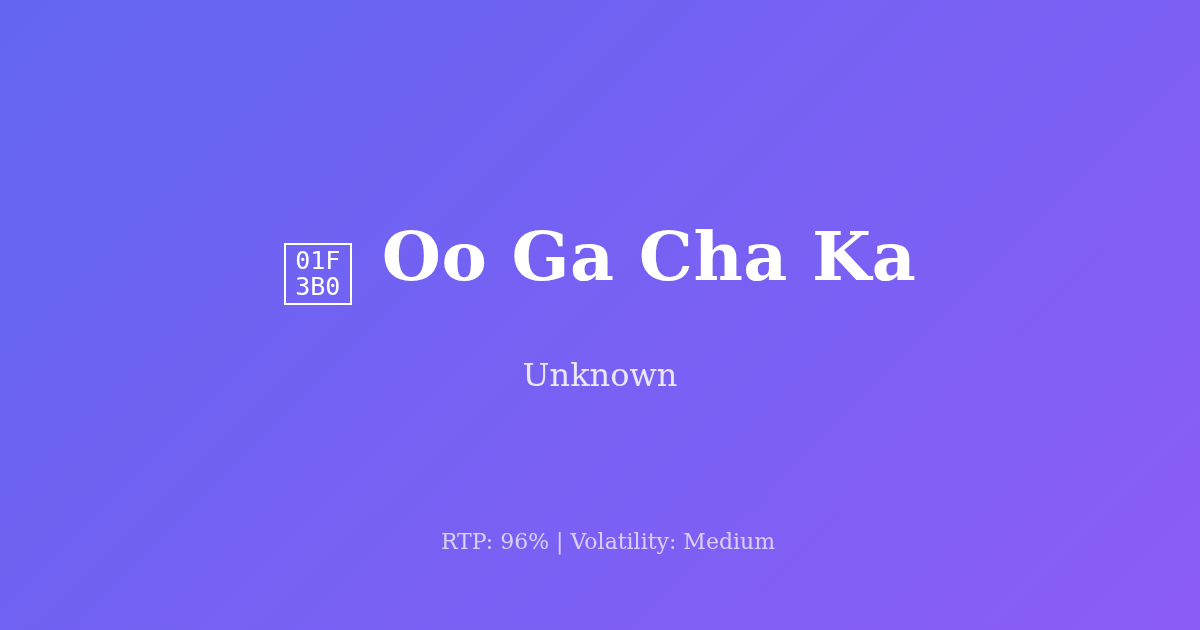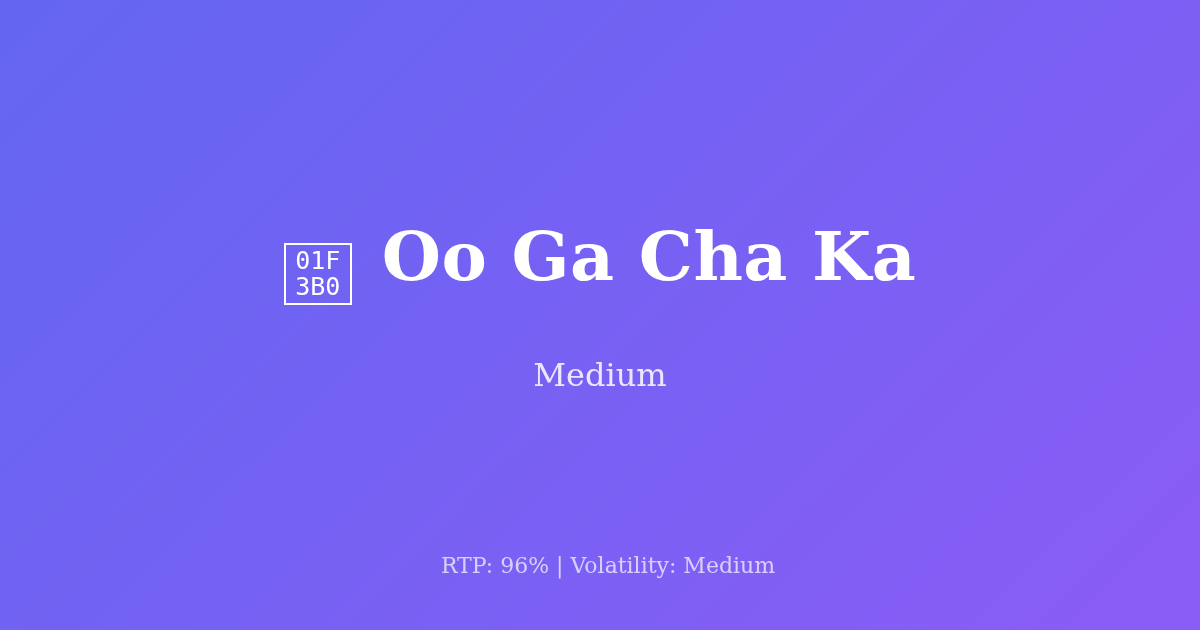--- a/index.html
+++ b/index.html
@@ -128,7 +128,7 @@
 
     </div>
 
-    <div class="subtitle">Medium</div>
+    <div class="subtitle">Unknown</div>
 
   </div>
 

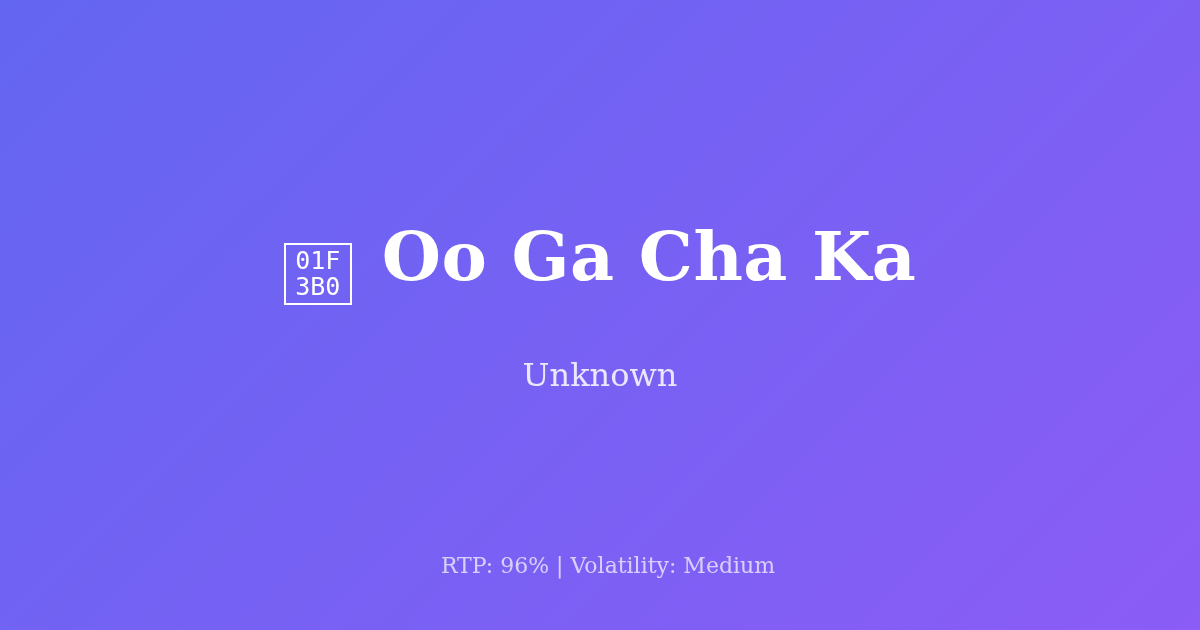--- a/index.html
+++ b/index.html
@@ -98,7 +98,6 @@
     right: 0;
     top: 528px;
     text-align: center;
-    margin-top: 24px;
   }
 
   .footer-text {

